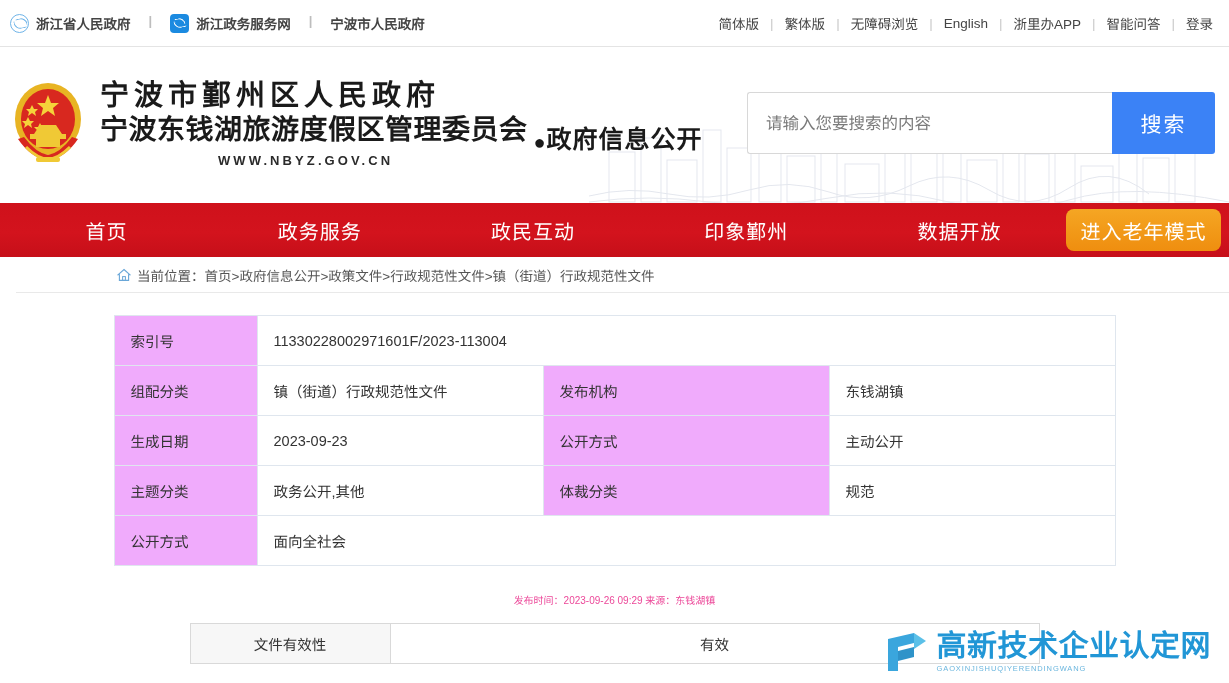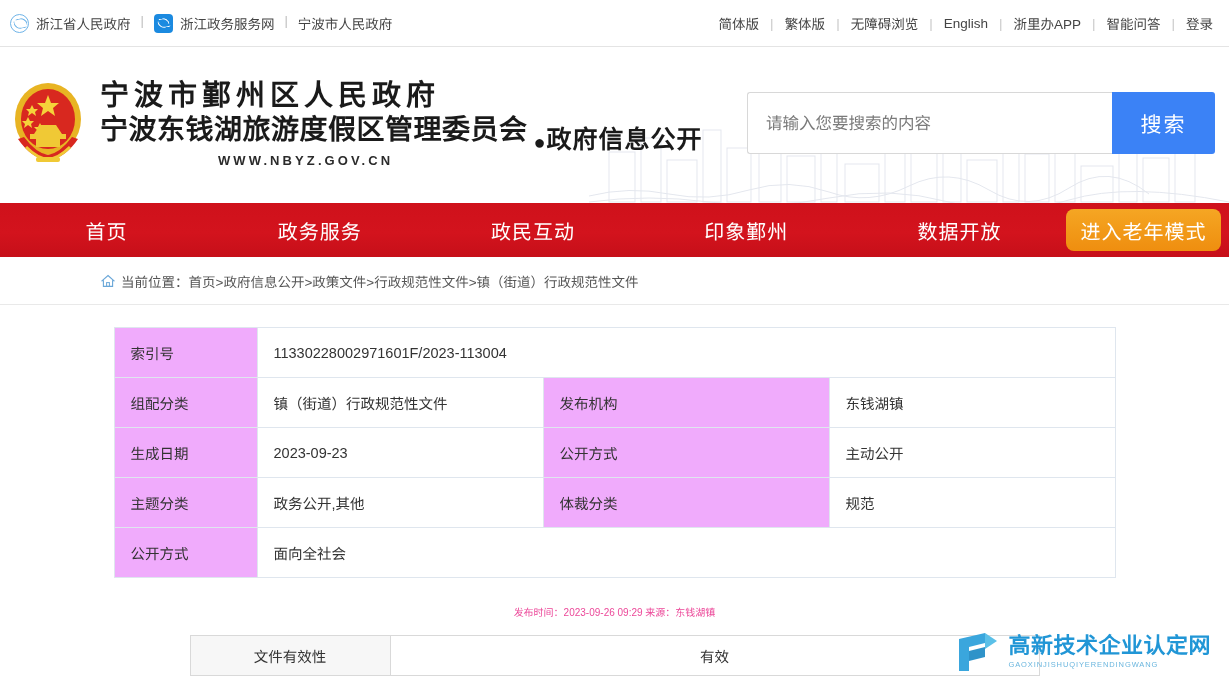--- a/index.html
+++ b/index.html
@@ -22,7 +22,7 @@
     background: #fff;
     font-size: 13.5px;
   }
-  .topbar-left { display: flex; align-items: flex-start; gap: 0; }
+  .topbar-left { display: flex; align-items: flex-start; gap: 8px; font-weight: bold; }
   .tb-link {
     display: flex; align-items: center; gap: 7px;
     color: #444; text-decoration: none; white-space: nowrap;

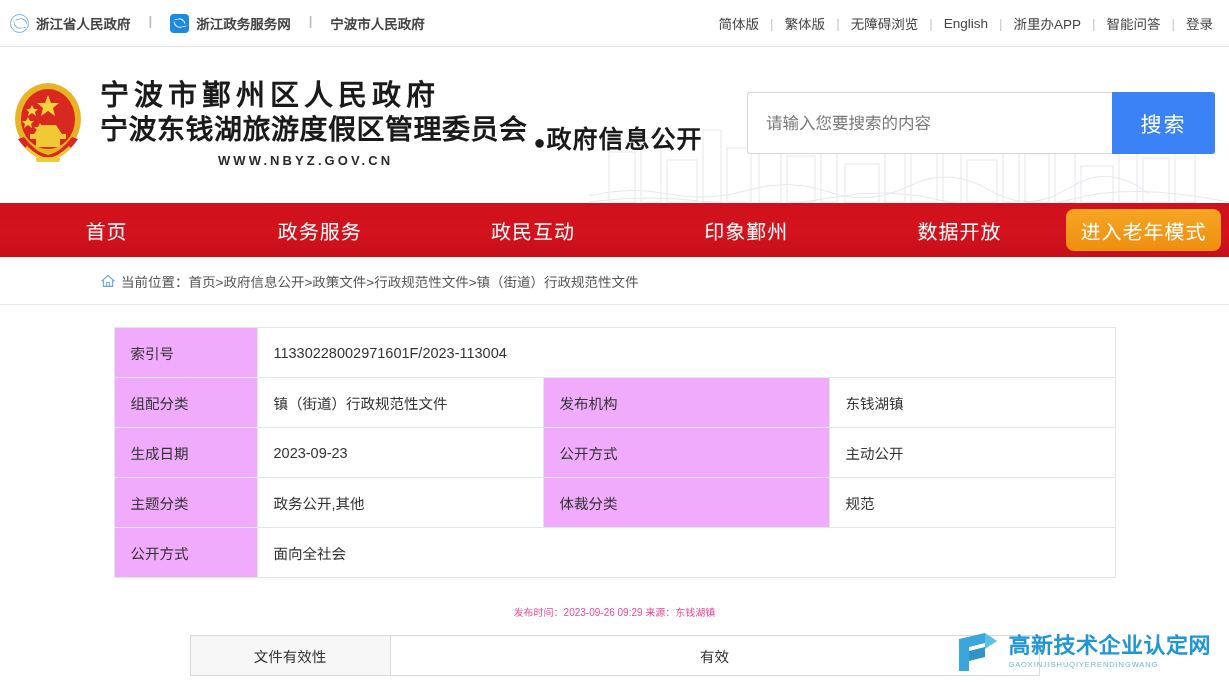--- a/index.html
+++ b/index.html
@@ -179,12 +179,13 @@
 
   
   .crumbbar {
-    height: 48px;
+    height: 36px;
     display: flex; align-items: center;
     padding-left: 101px;
     font-size: 13.5px; color: #555;
     background: #fff;
     border-bottom: 1px solid #e9e9e9;
+    margin-left: 16px;
   }
   .crumb-home { margin-right: 6px; display: inline-flex; }
 

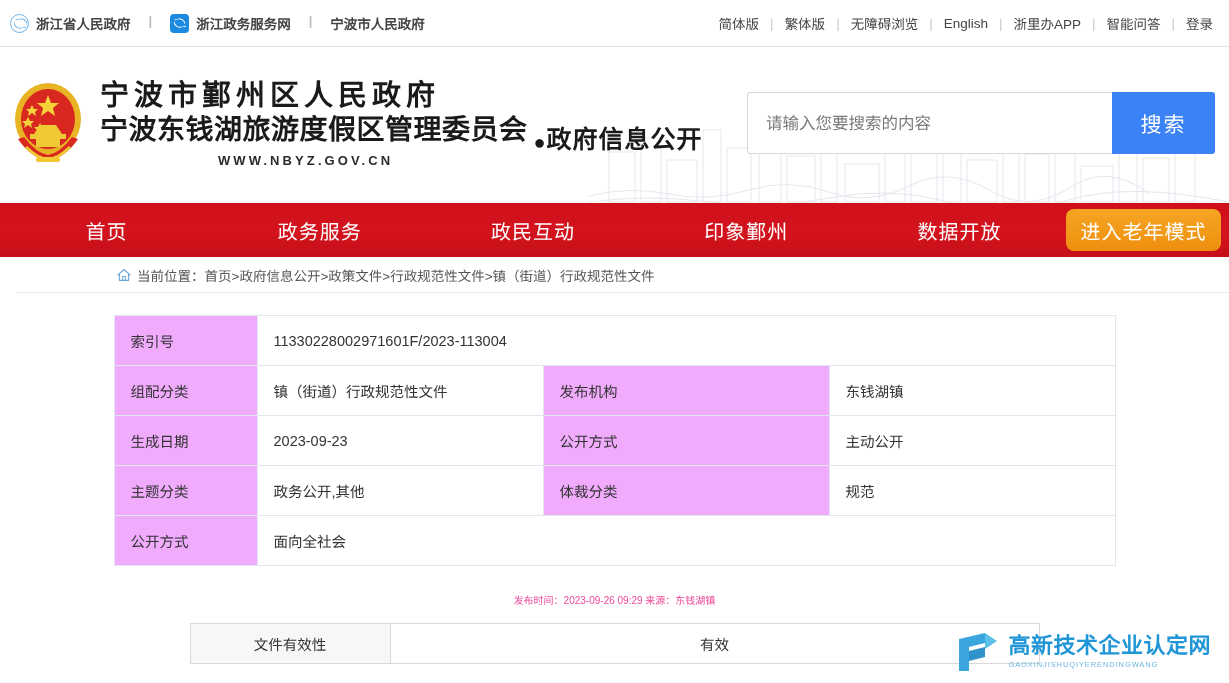--- a/index.html
+++ b/index.html
@@ -240,7 +240,7 @@
   .wm-mark { width: 46px; height: 46px; flex: none; }
   .wm-text { line-height: 1; }
   .wm-title {
-    font-size: 22px; font-weight: bold; color: #2196d6;
+    font-size: 30px; font-weight: bold; color: #2196d6;
     letter-spacing: .5px; white-space: nowrap;
     font-family: "Liberation Sans", sans-serif;
   }

